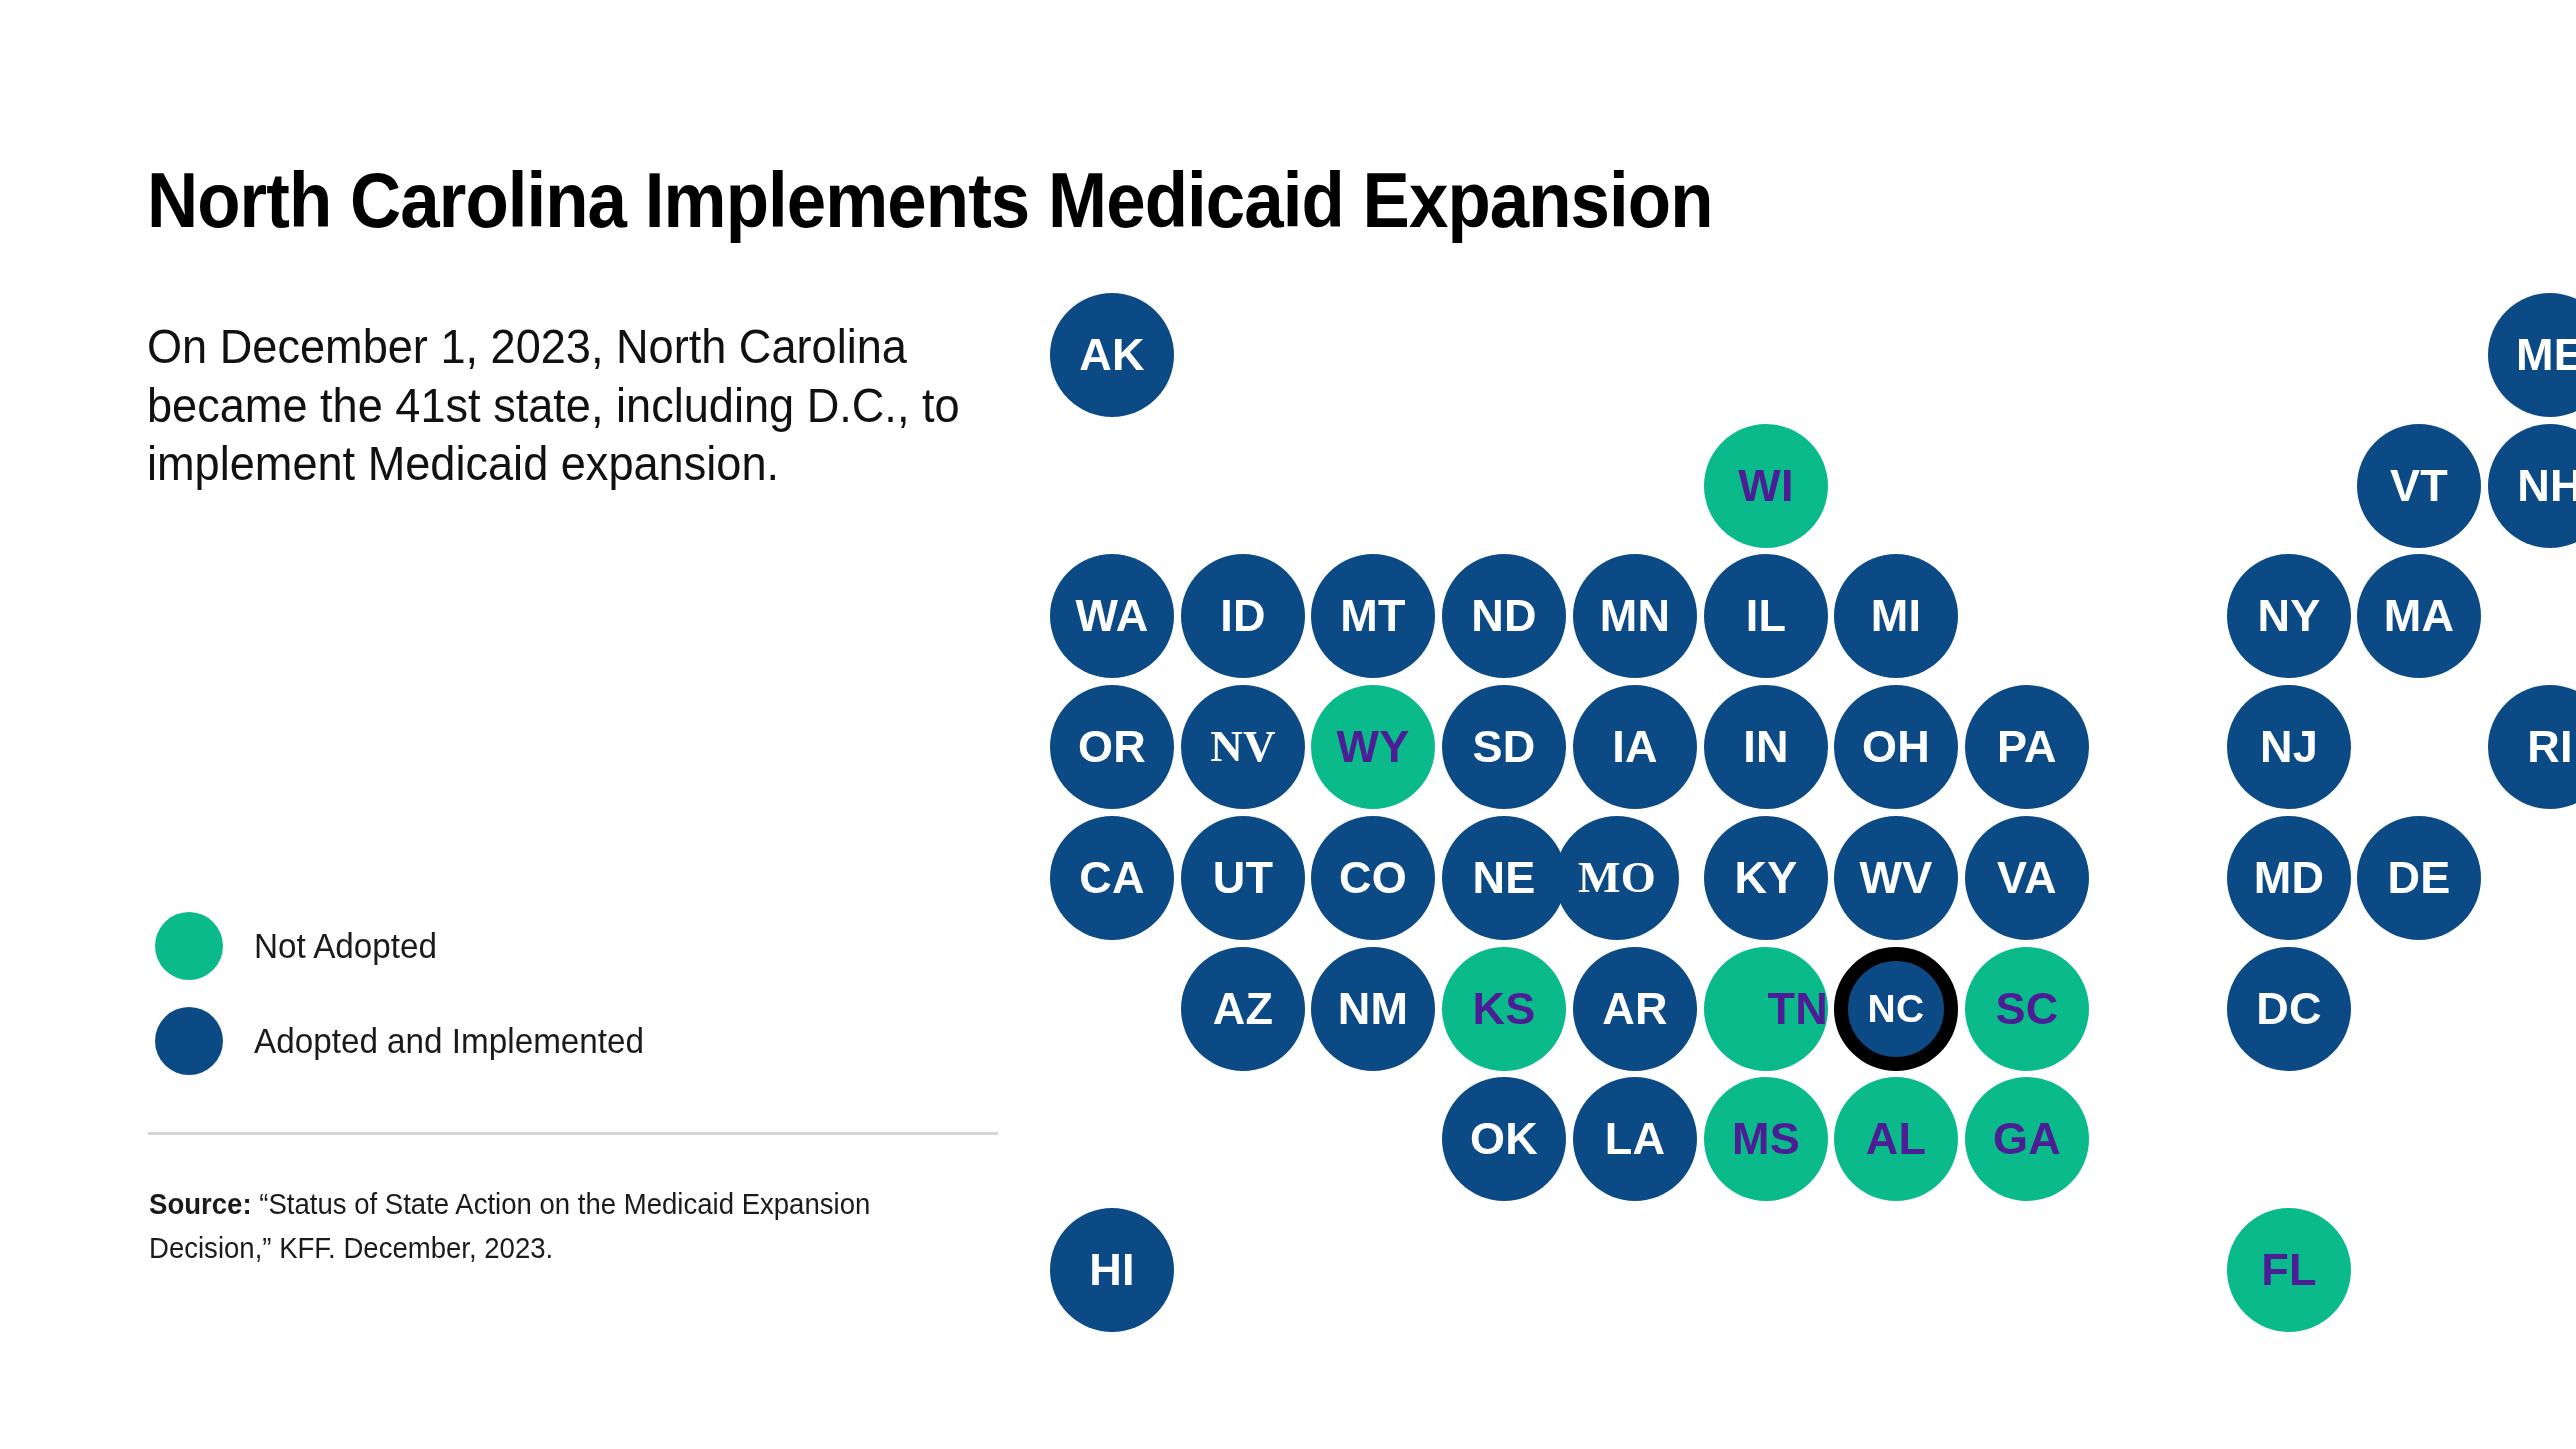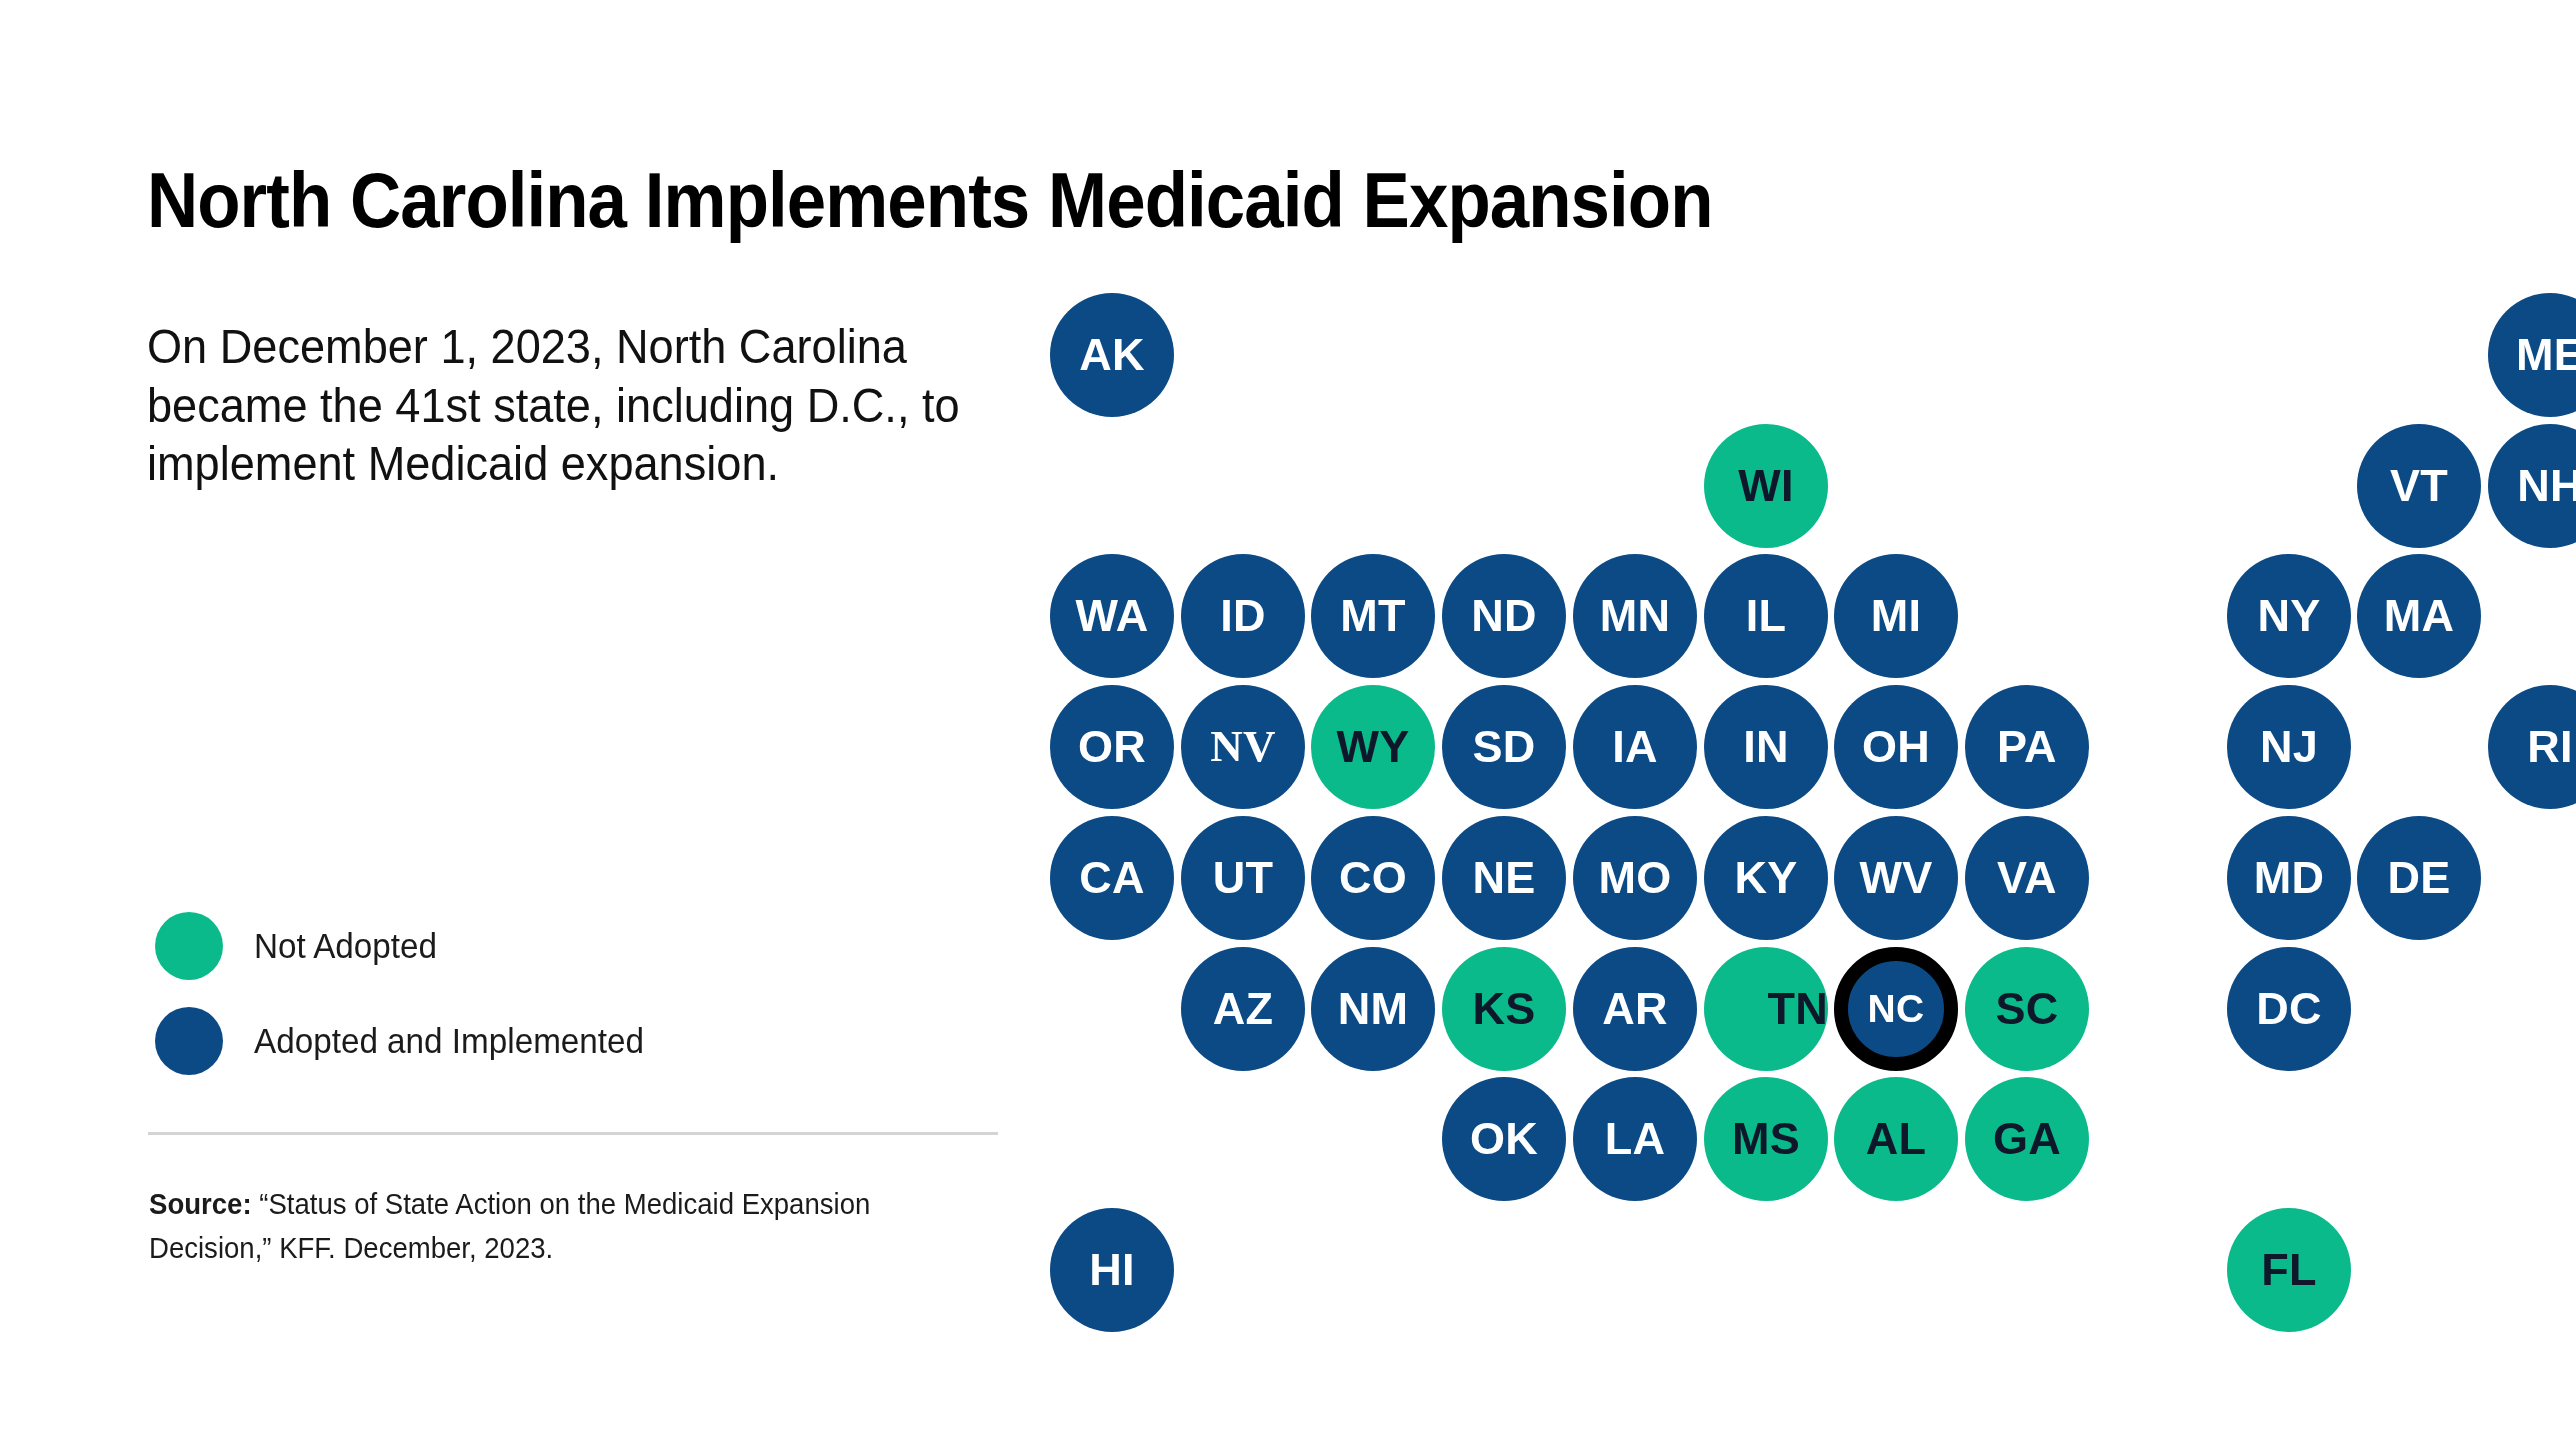--- a/index.html
+++ b/index.html
@@ -141,7 +141,7 @@
   .cell.adopted { background: #0b4a85; }
   .cell.adopted .abbr { color: #ffffff; }
   .cell.notadopted { background: #0bba8b; }
-  .cell.notadopted .abbr { color: #0f172a; }
+  .cell.notadopted .abbr { color: #4c1d95; }
   .cell.highlight {
     border: 14px solid #000000;
   }

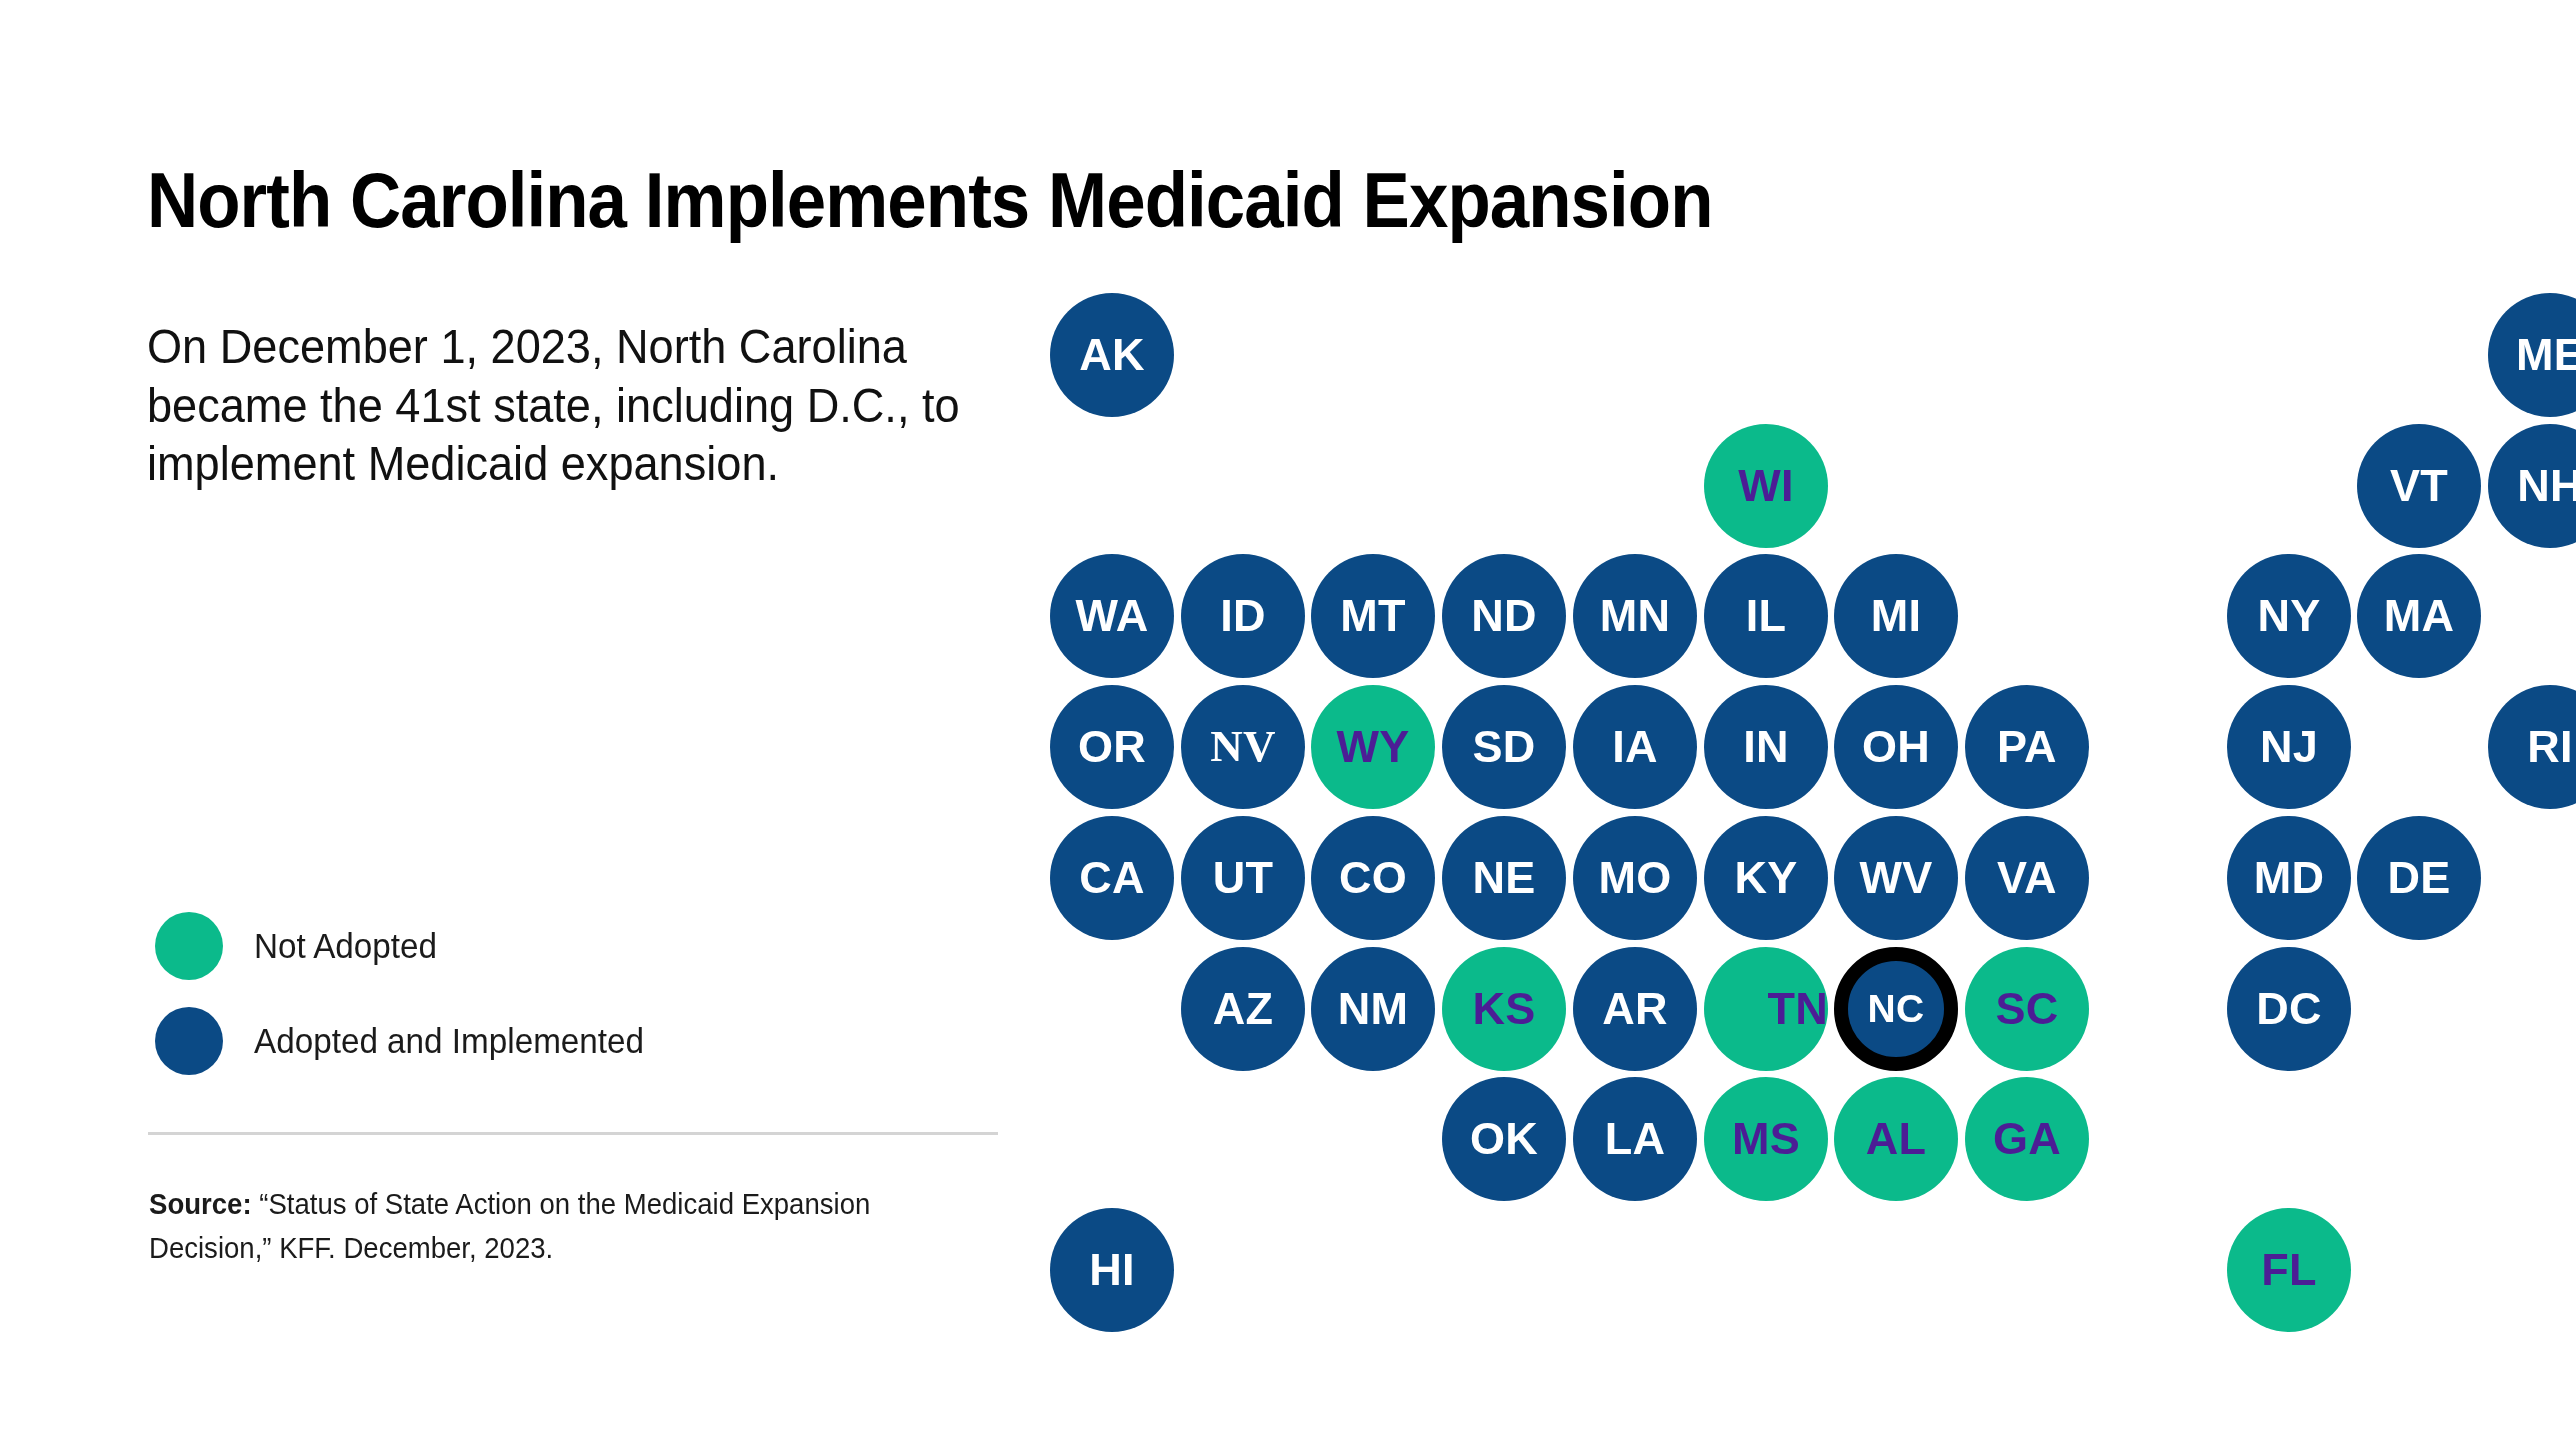--- a/index.html
+++ b/index.html
@@ -260,7 +260,7 @@
       <div class="cell adopted" style="left: 392px; top: 523px; width: 124px; height: 124px;">
         <span class="abbr">NE</span>
       </div>
-      <div class="cell adopted" style="left: 523px; top: 523px; width: 124px; height: 124px;">
+      <div class="cell adopted" style="left: 505px; top: 523px; width: 124px; height: 124px; font-family: Liberation Serif, serif;">
         <span class="abbr">MO</span>
       </div>
       <div class="cell adopted" style="left: 654px; top: 523px; width: 124px; height: 124px;">

